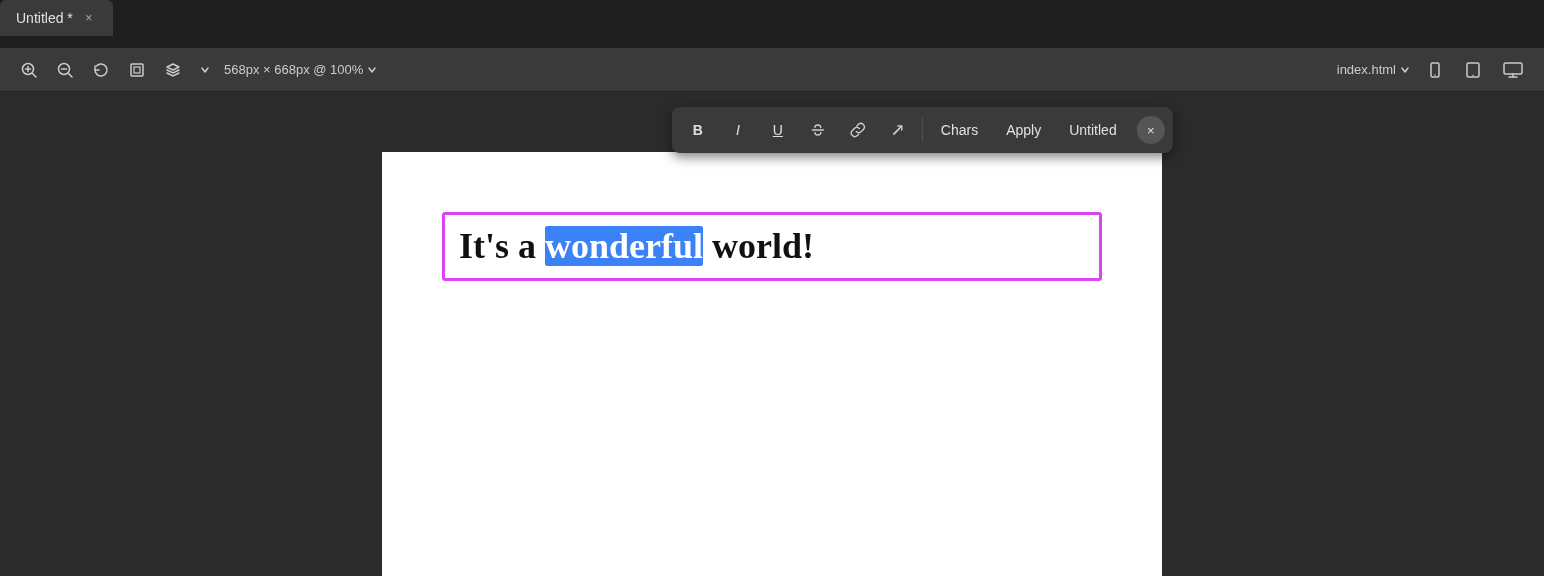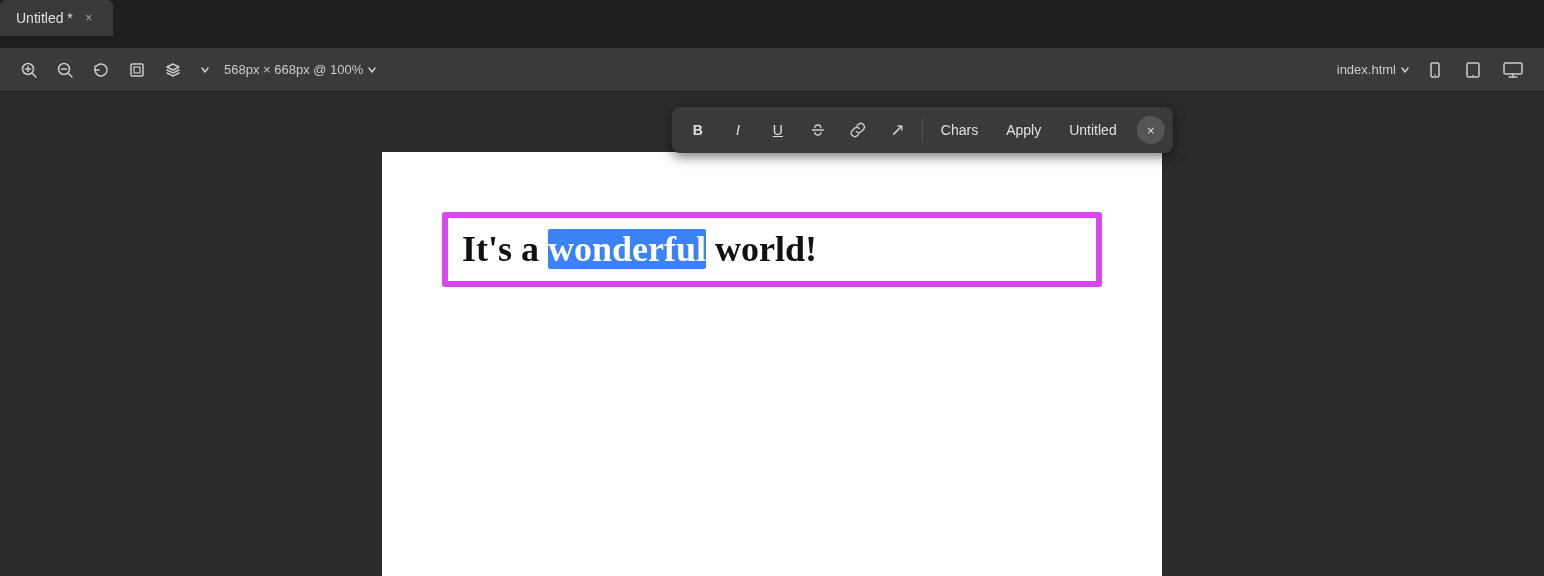--- a/index.html
+++ b/index.html
@@ -175,7 +175,7 @@
 
     
     .heading-wrapper {
-      border: 6px solid #d946ef;
+      border: 3px solid #d946ef;
       border-radius: 3px;
       margin-bottom: 32px;
       padding: 10px 14px;

